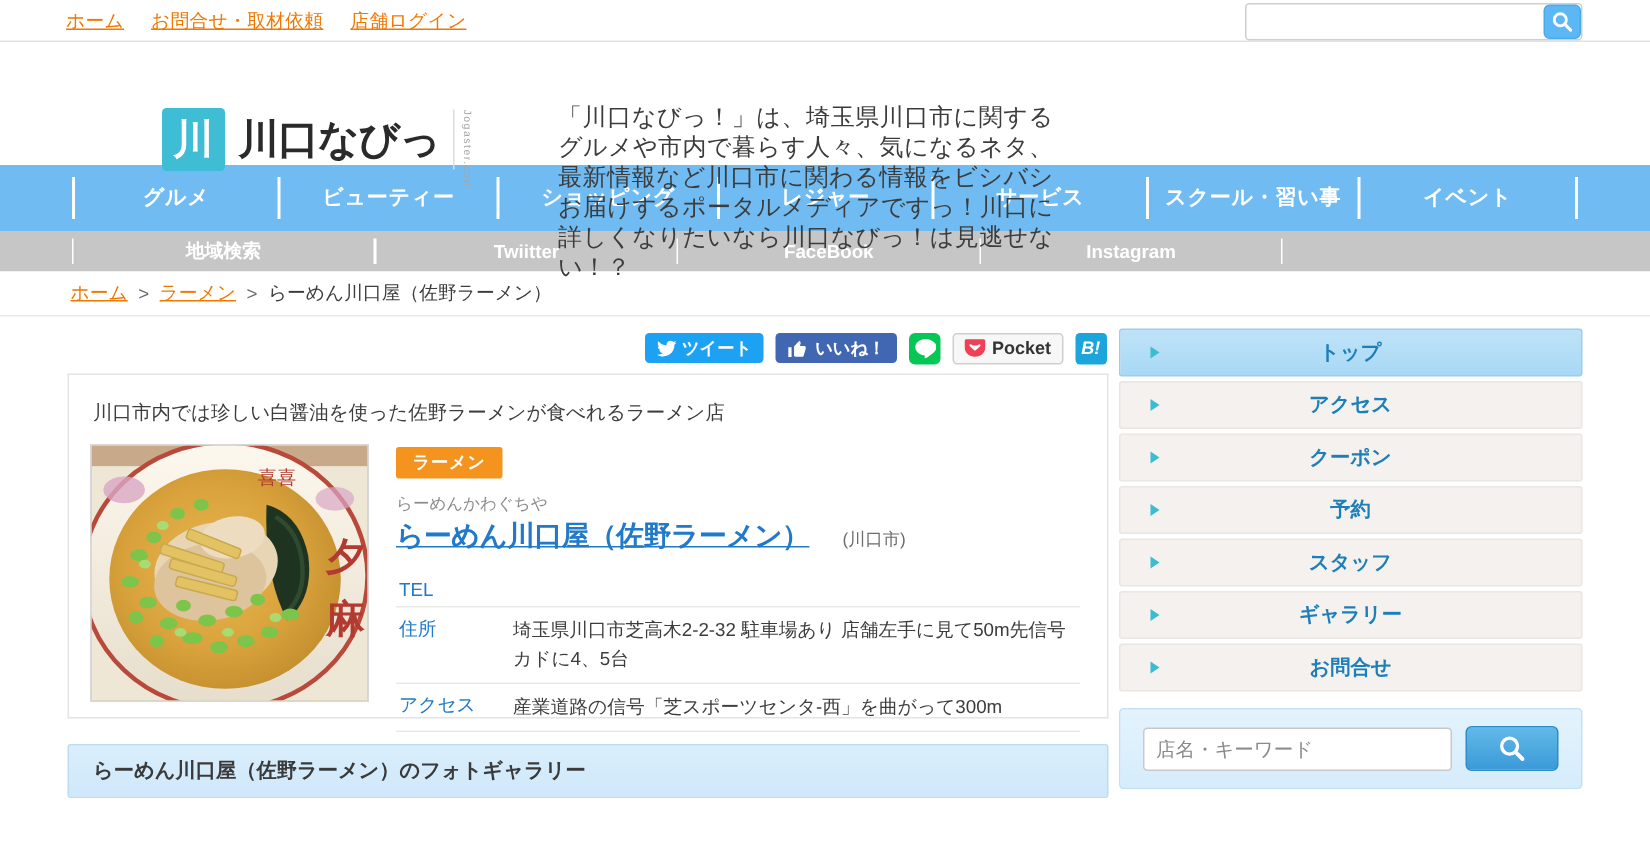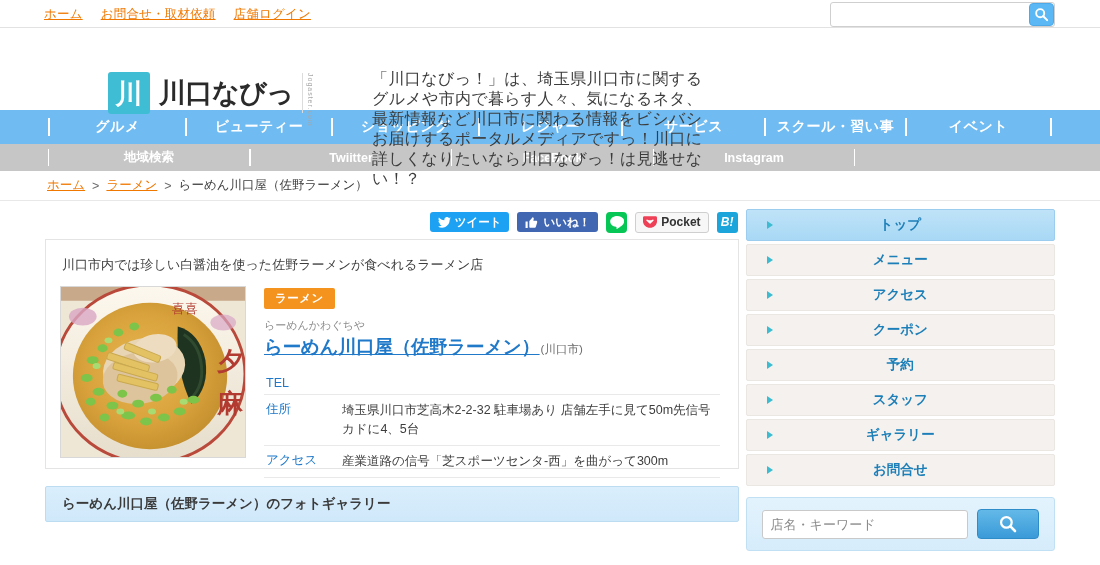--- a/index.html
+++ b/index.html
@@ -68,7 +68,7 @@
 
   
   .mainnav {
-    height: 34px; background: #6fbbf2; display: flex; align-items: stretch;
+    height: 44px; background: #6fbbf2; display: flex; align-items: stretch;
     padding-left: 48px;
   }
   .mainnav .divider { width: 2px; background: #ffffff; margin: 8px 0; flex: 0 0 2px; }

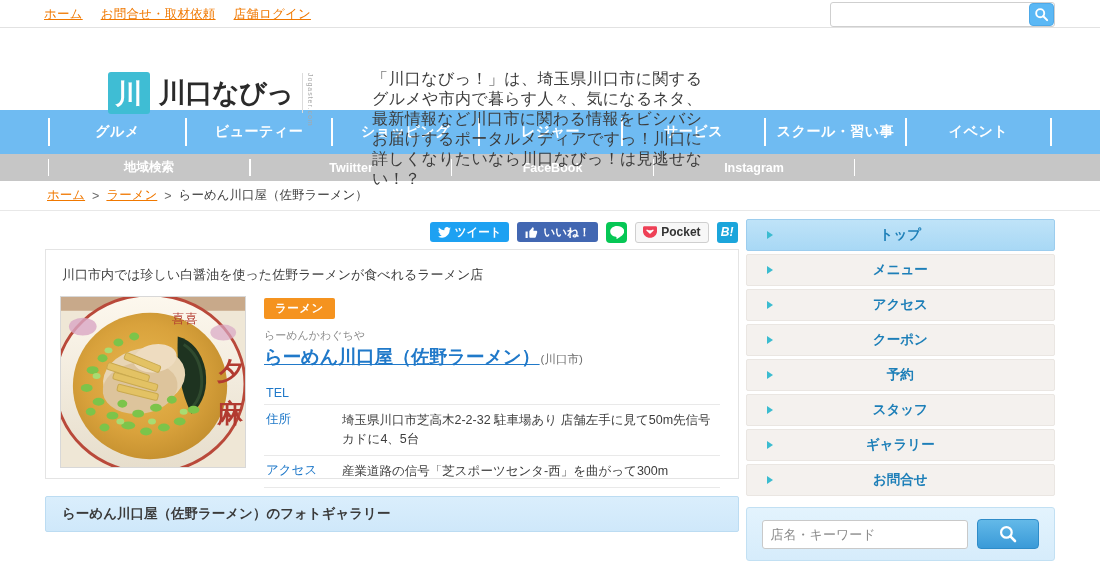--- a/index.html
+++ b/index.html
@@ -441,10 +441,6 @@
       </div>
       <div class="side-item">
         <span class="arrow"></span>
-        <span>メニュー</span>
-      </div>
-      <div class="side-item">
-        <span class="arrow"></span>
         <span>アクセス</span>
       </div>
       <div class="side-item">

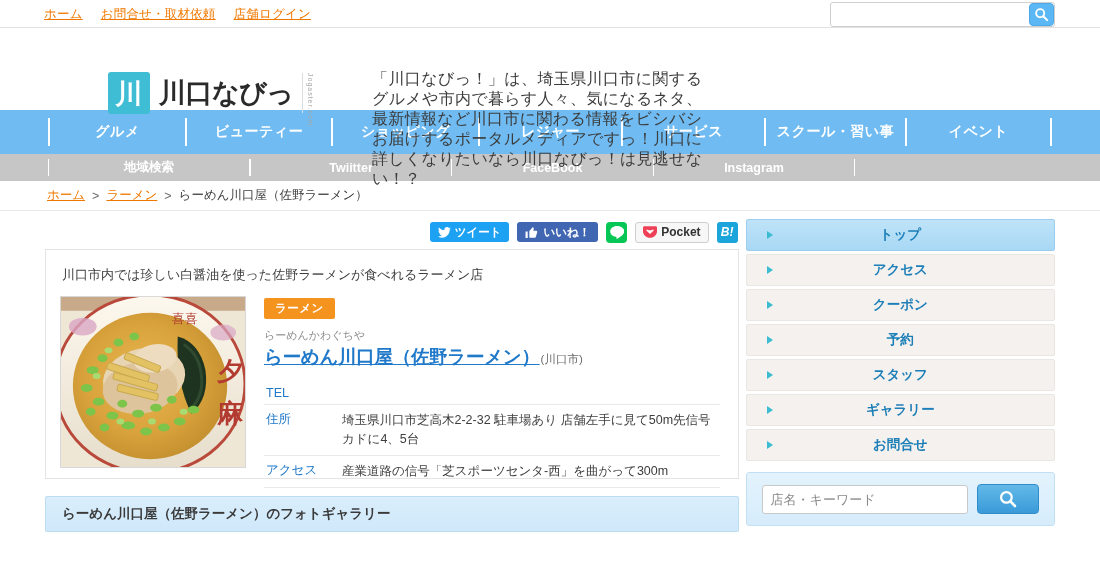--- a/index.html
+++ b/index.html
@@ -169,7 +169,7 @@
     font-size: 18.5px; font-weight: bold; color: #2079c9;
     text-decoration: underline; letter-spacing: -0.3px; cursor: pointer;
   }
-  .shop-city { font-size: 11.5px; color: #6d6d6d; margin-left: 1px; }
+  .shop-city { font-size: 11.5px; color: #6d6d6d; margin-left: 22px; }
 
   table.info { width: 100%; margin-top: 14px; border-collapse: collapse; }
   table.info th {

